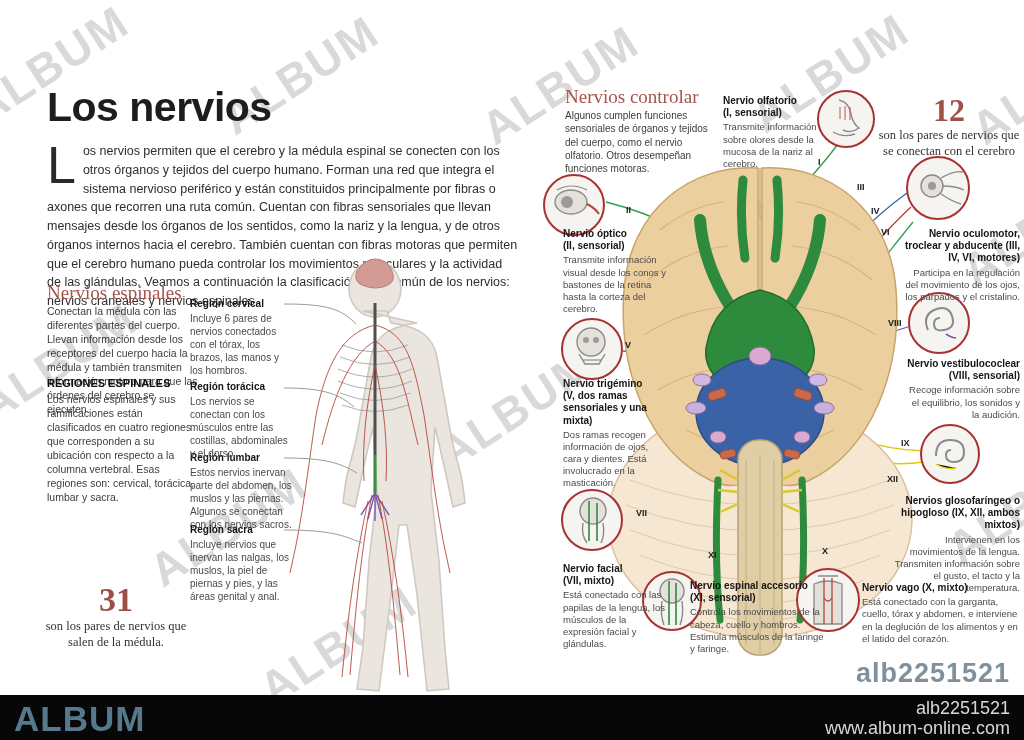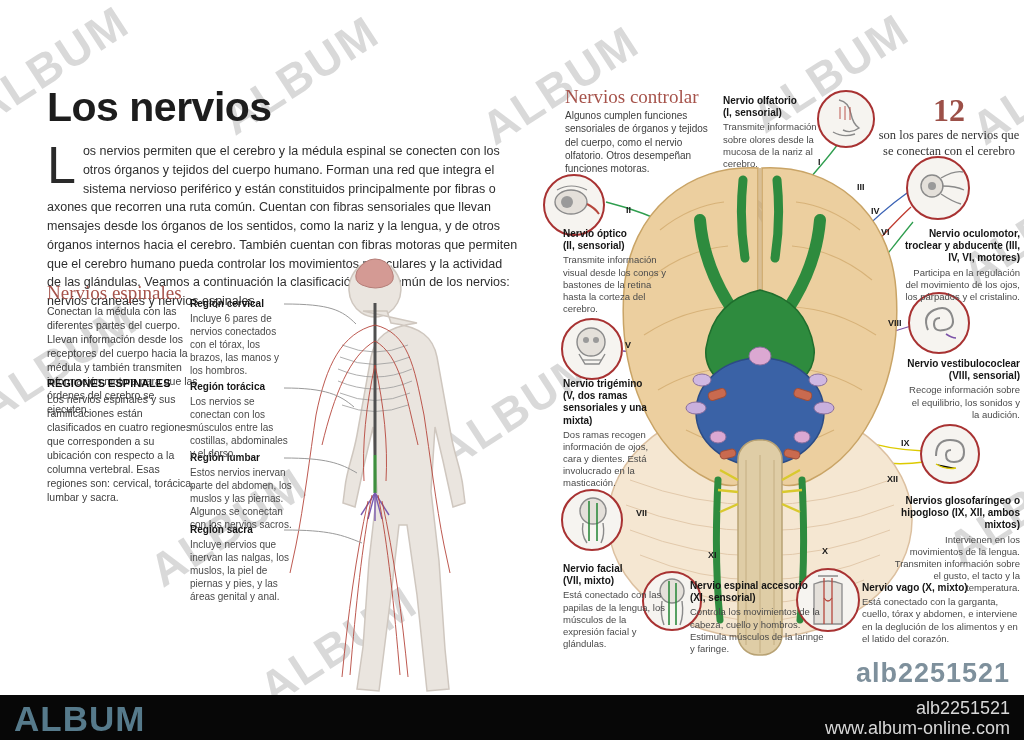--- a/index.html
+++ b/index.html
@@ -72,6 +72,10 @@
   <div class="bold-head" style="left:47px;top:377px">REGIONES ESPINALES</div>
   <div class="body-sm" style="left:47px;top:393px;width:152px">Los nervios espinales y sus ramificaciones están clasificados en cuatro regiones que corresponden a su ubicación con respecto a la columna vertebral. Esas regiones son: cervical, torácica, lumbar y sacra.</div>
 
+  <div class="stat" style="left:42px;top:583px;width:148px">
+    <div class="num">31</div>
+    <div class="txt">son los pares de nervios que salen de la médula.</div>
+  </div>
 
   <div class="region" style="left:190px;top:298px">
     <div class="rname">Región cervical</div>

